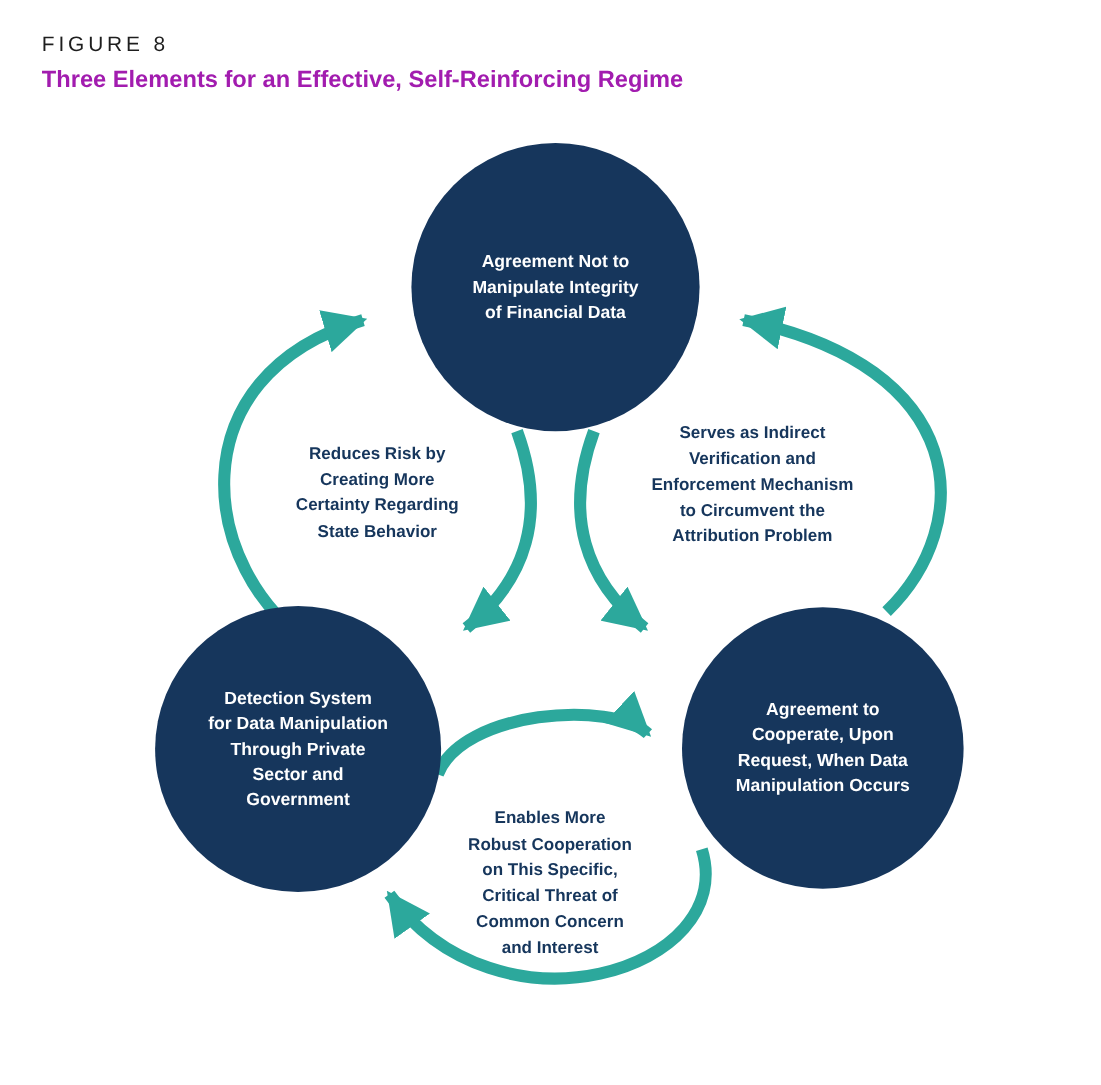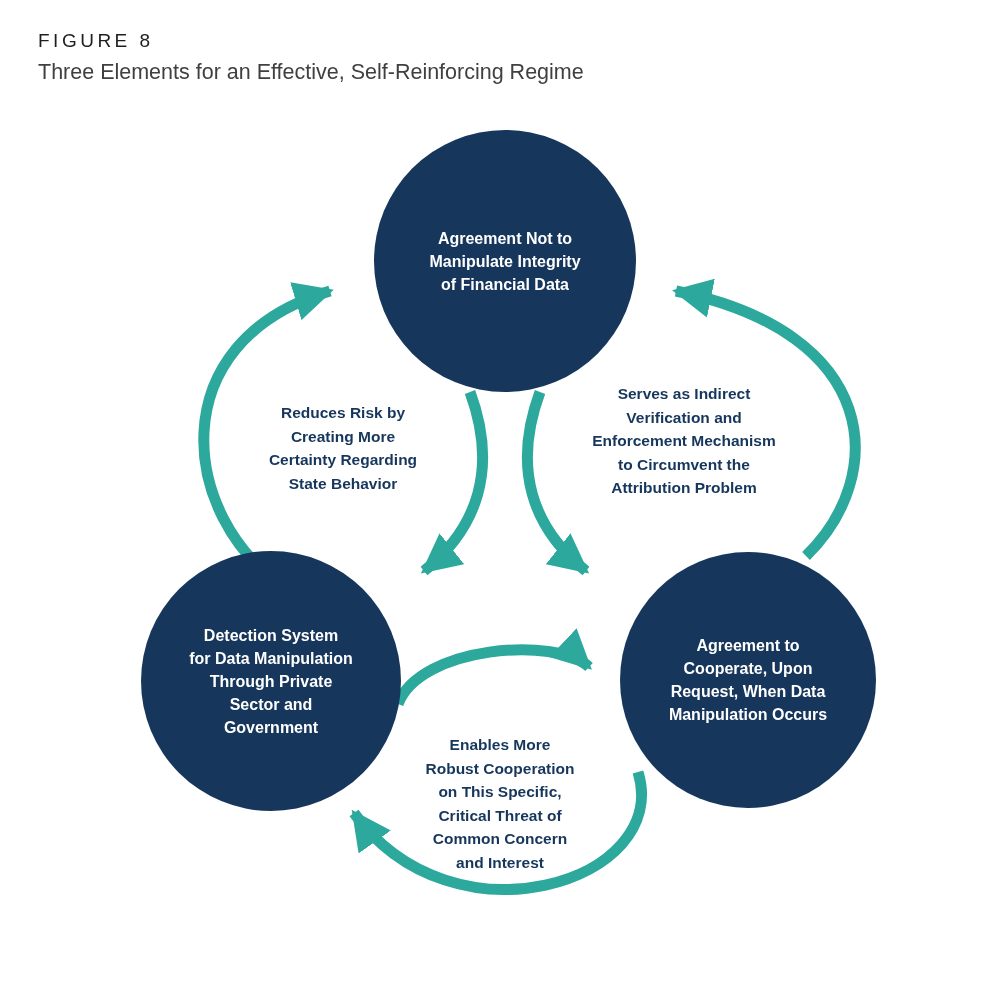--- a/index.html
+++ b/index.html
@@ -29,8 +29,8 @@
     left:38px; top:60px;
     margin:0;
     font-size:21.5px;
-    font-weight:normal;
-    color:#404040;
+    font-weight:bold;
+    color:#a21caf;
   }
   .arrows{
     position:absolute;

